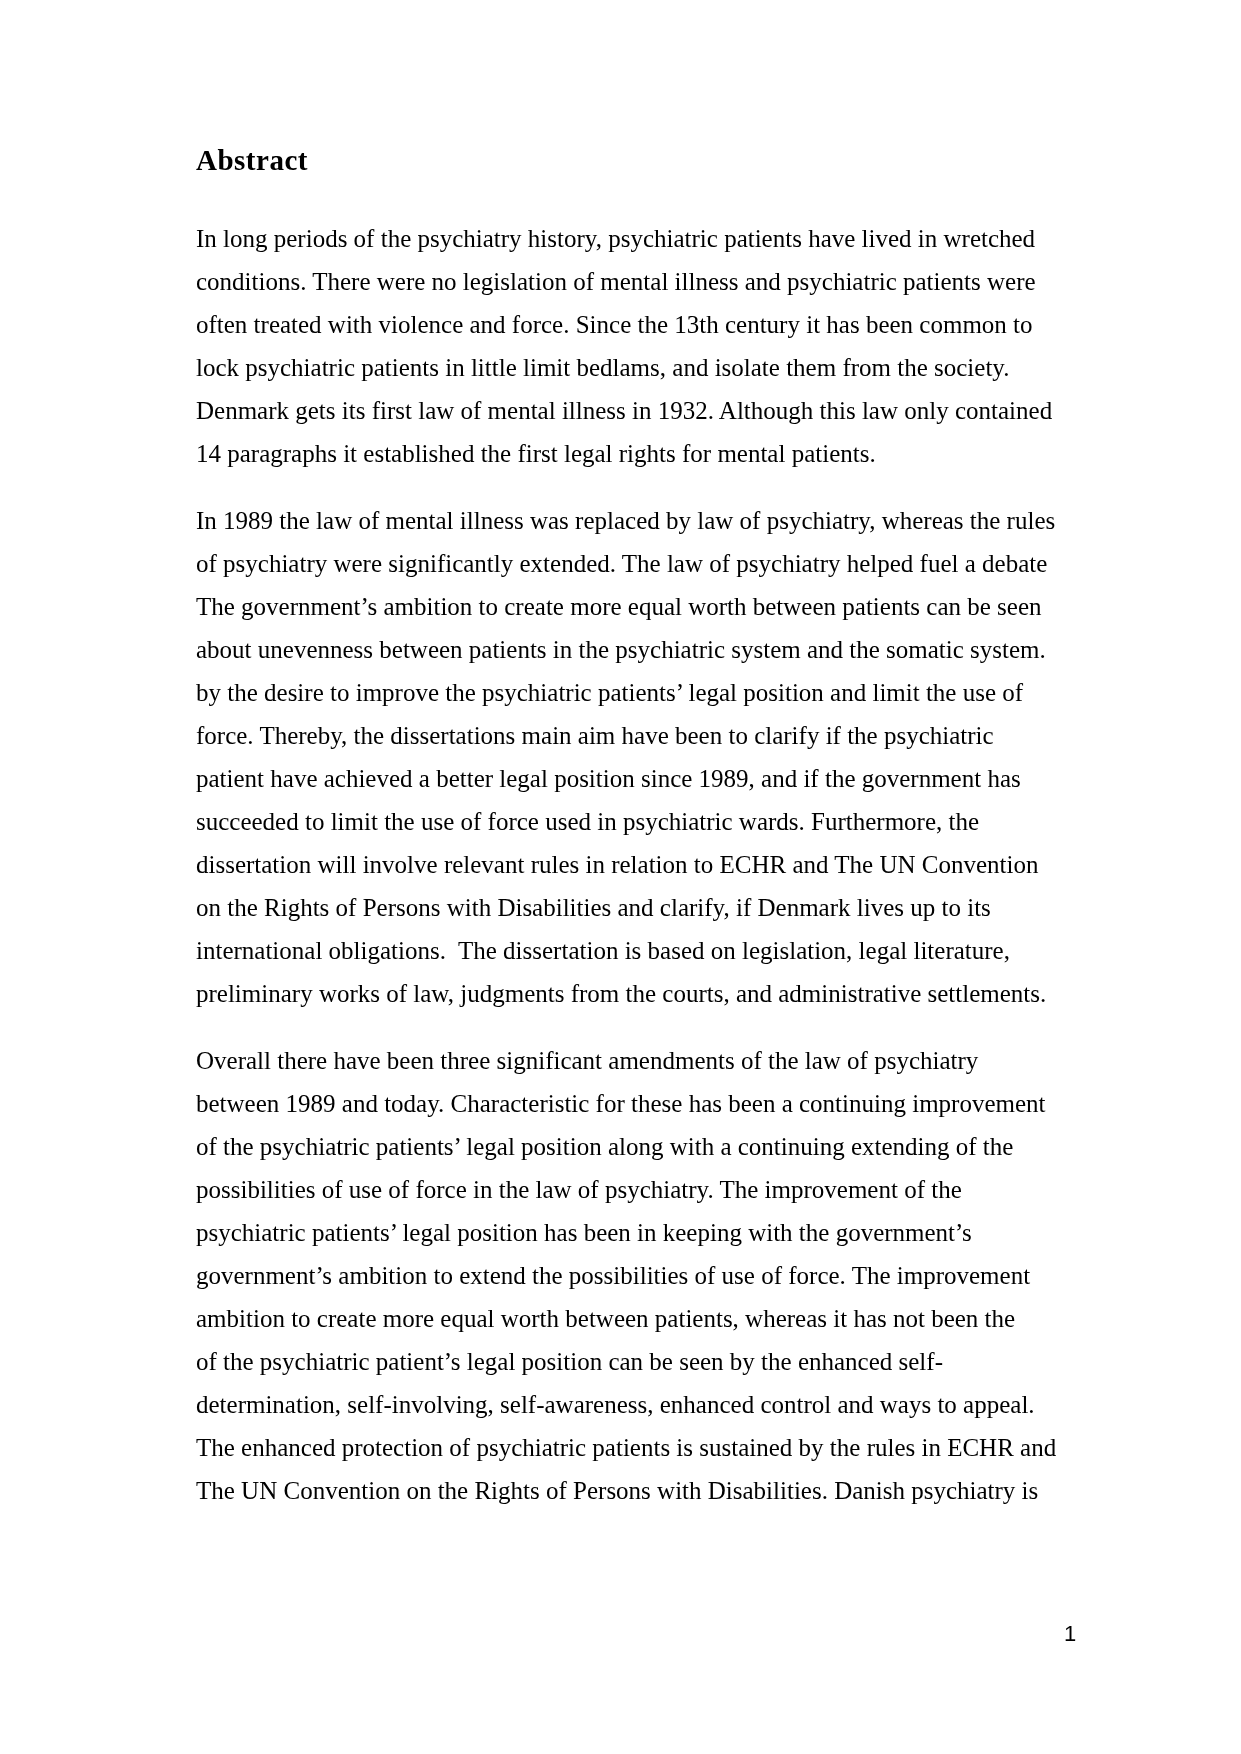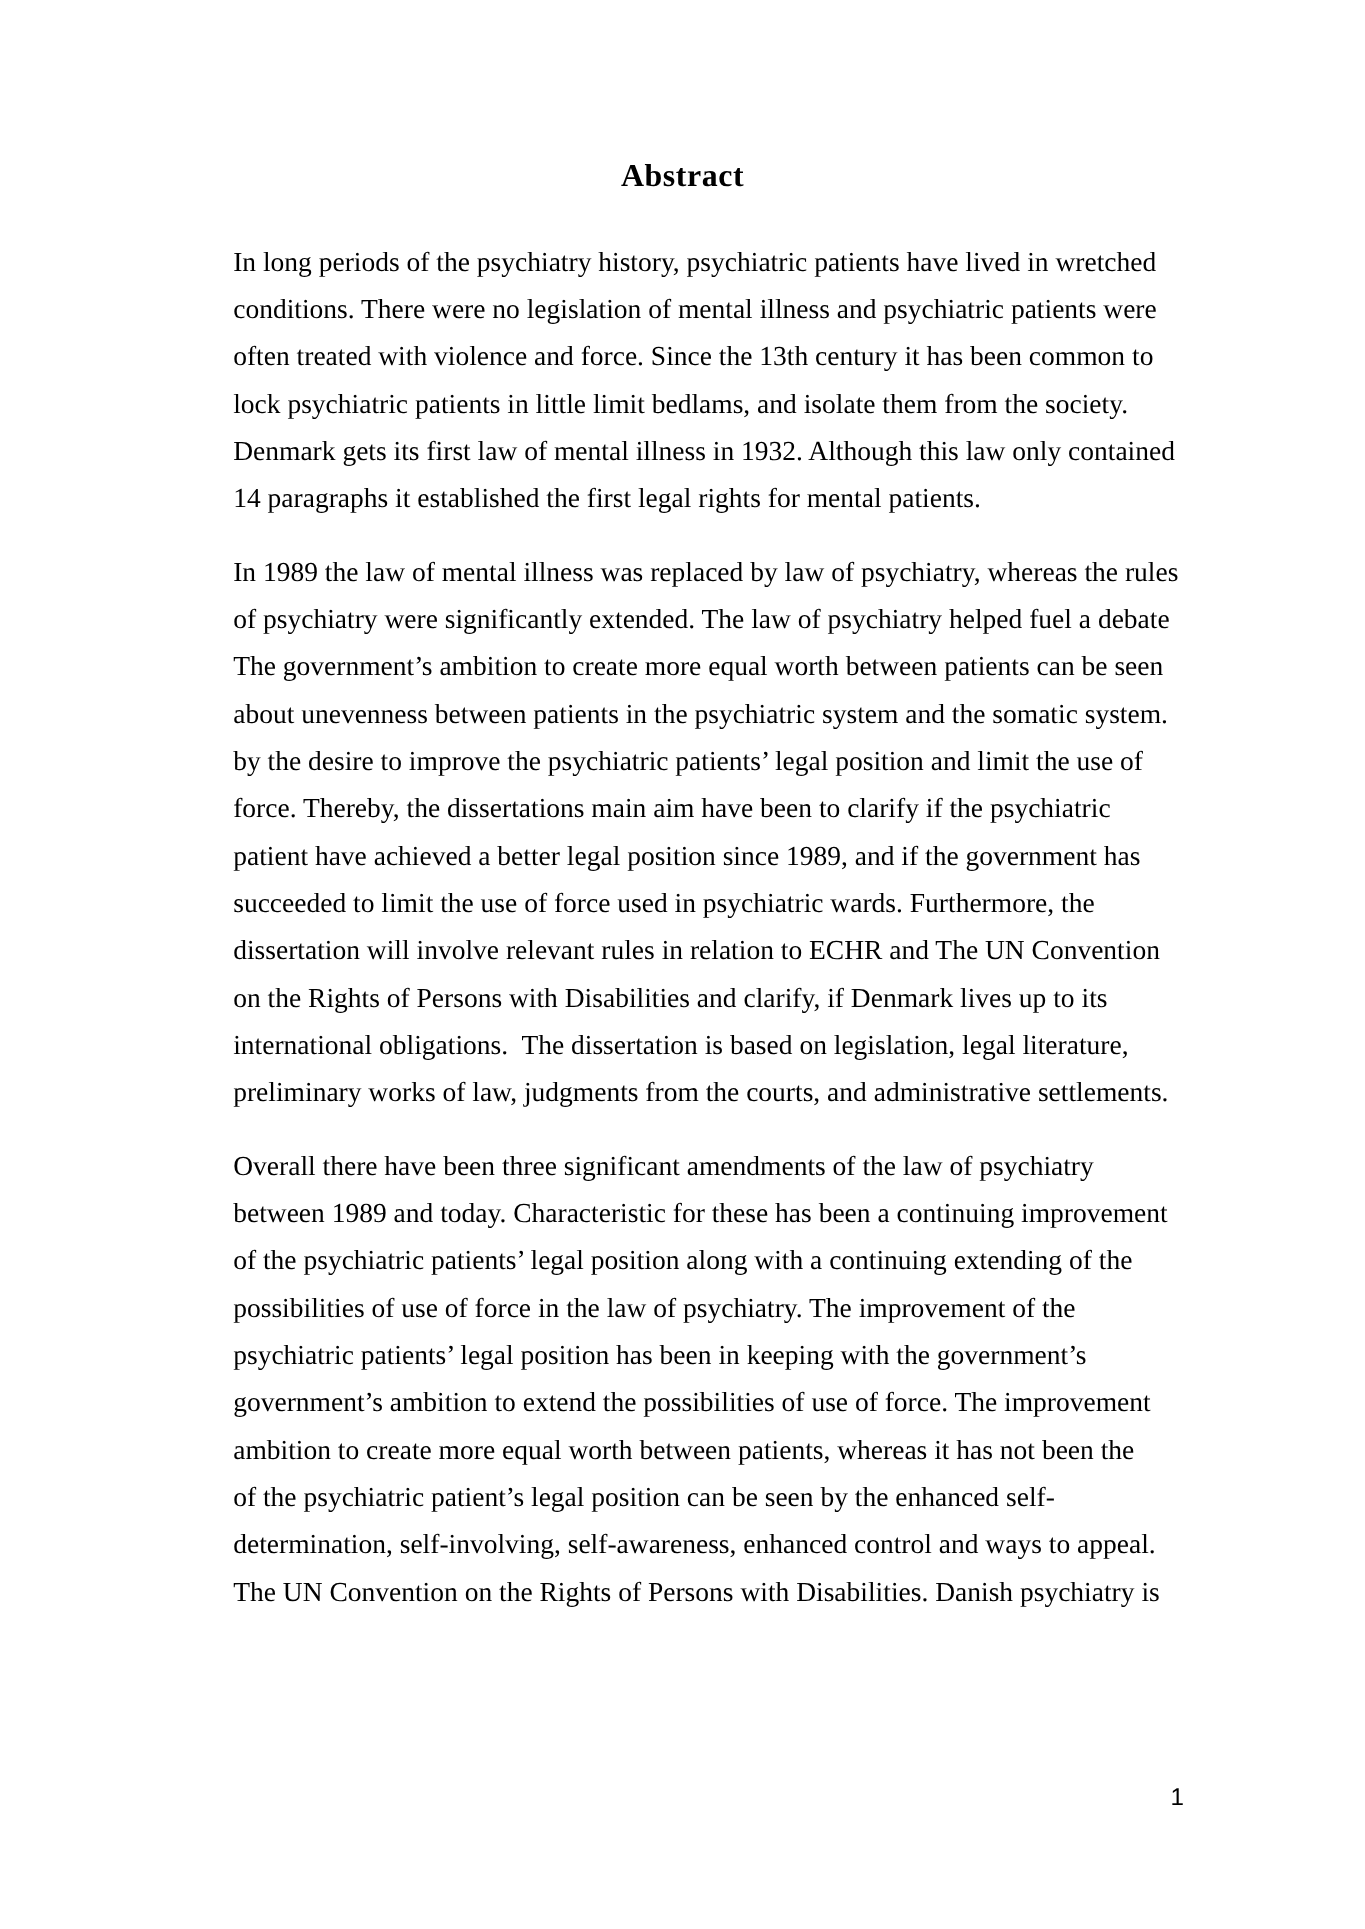--- a/index.html
+++ b/index.html
@@ -23,7 +23,6 @@
     font-size: 29px;
     line-height: 36px;
     font-weight: bold;
-    text-align: center;
     letter-spacing: 0.5px;
     font-family: Liberation Serif, serif;
   }

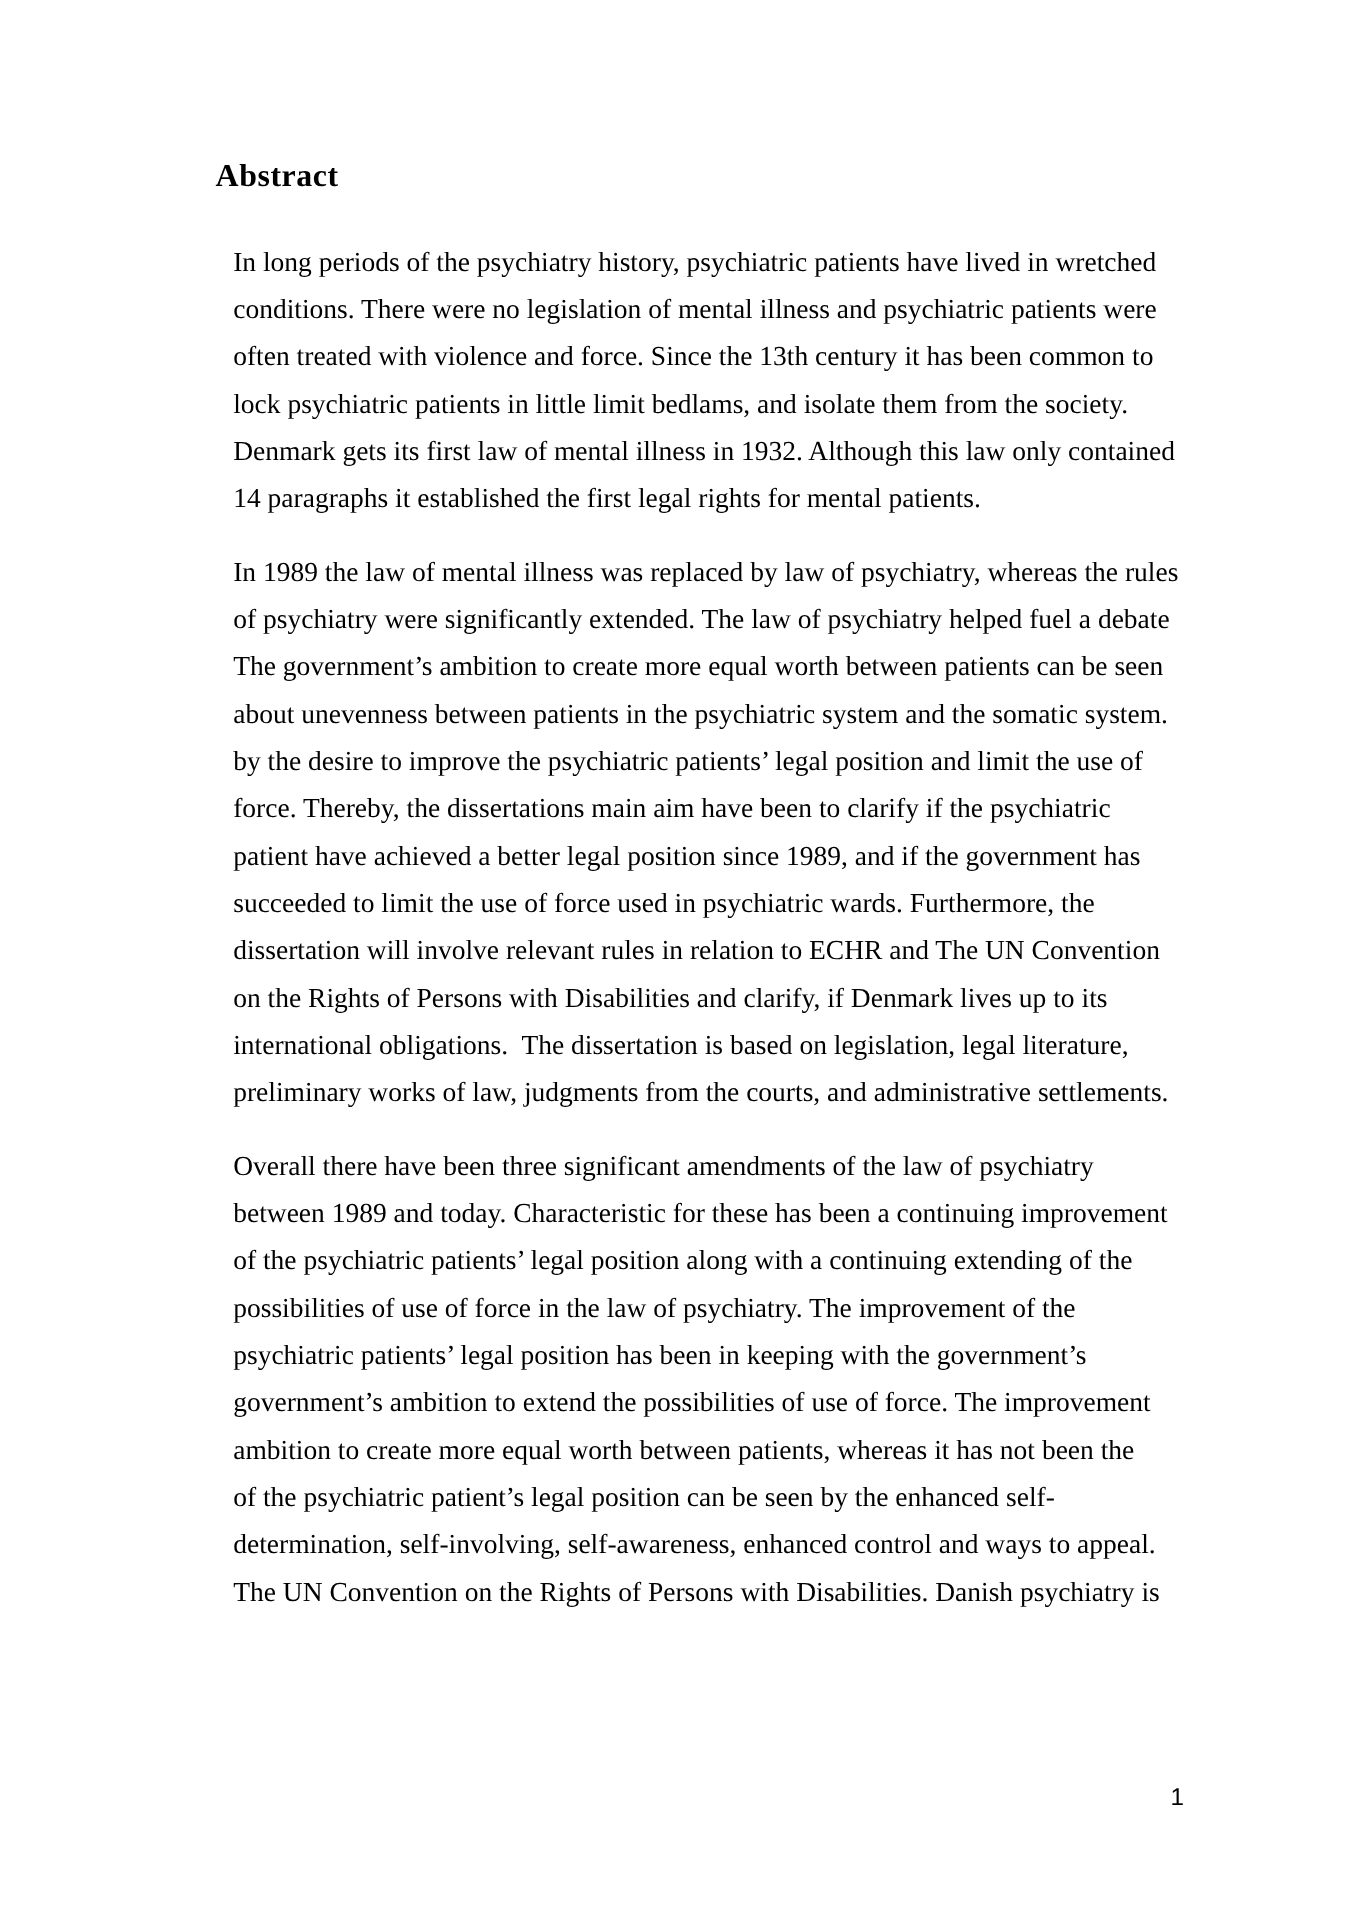--- a/index.html
+++ b/index.html
@@ -30,7 +30,7 @@
     margin-top: 39px;
   }
   .para {
-    margin: 0 0 24px 16px;
+    margin: 0 0 24px 0;
     font-size: 25px;
     line-height: 43px;
   }

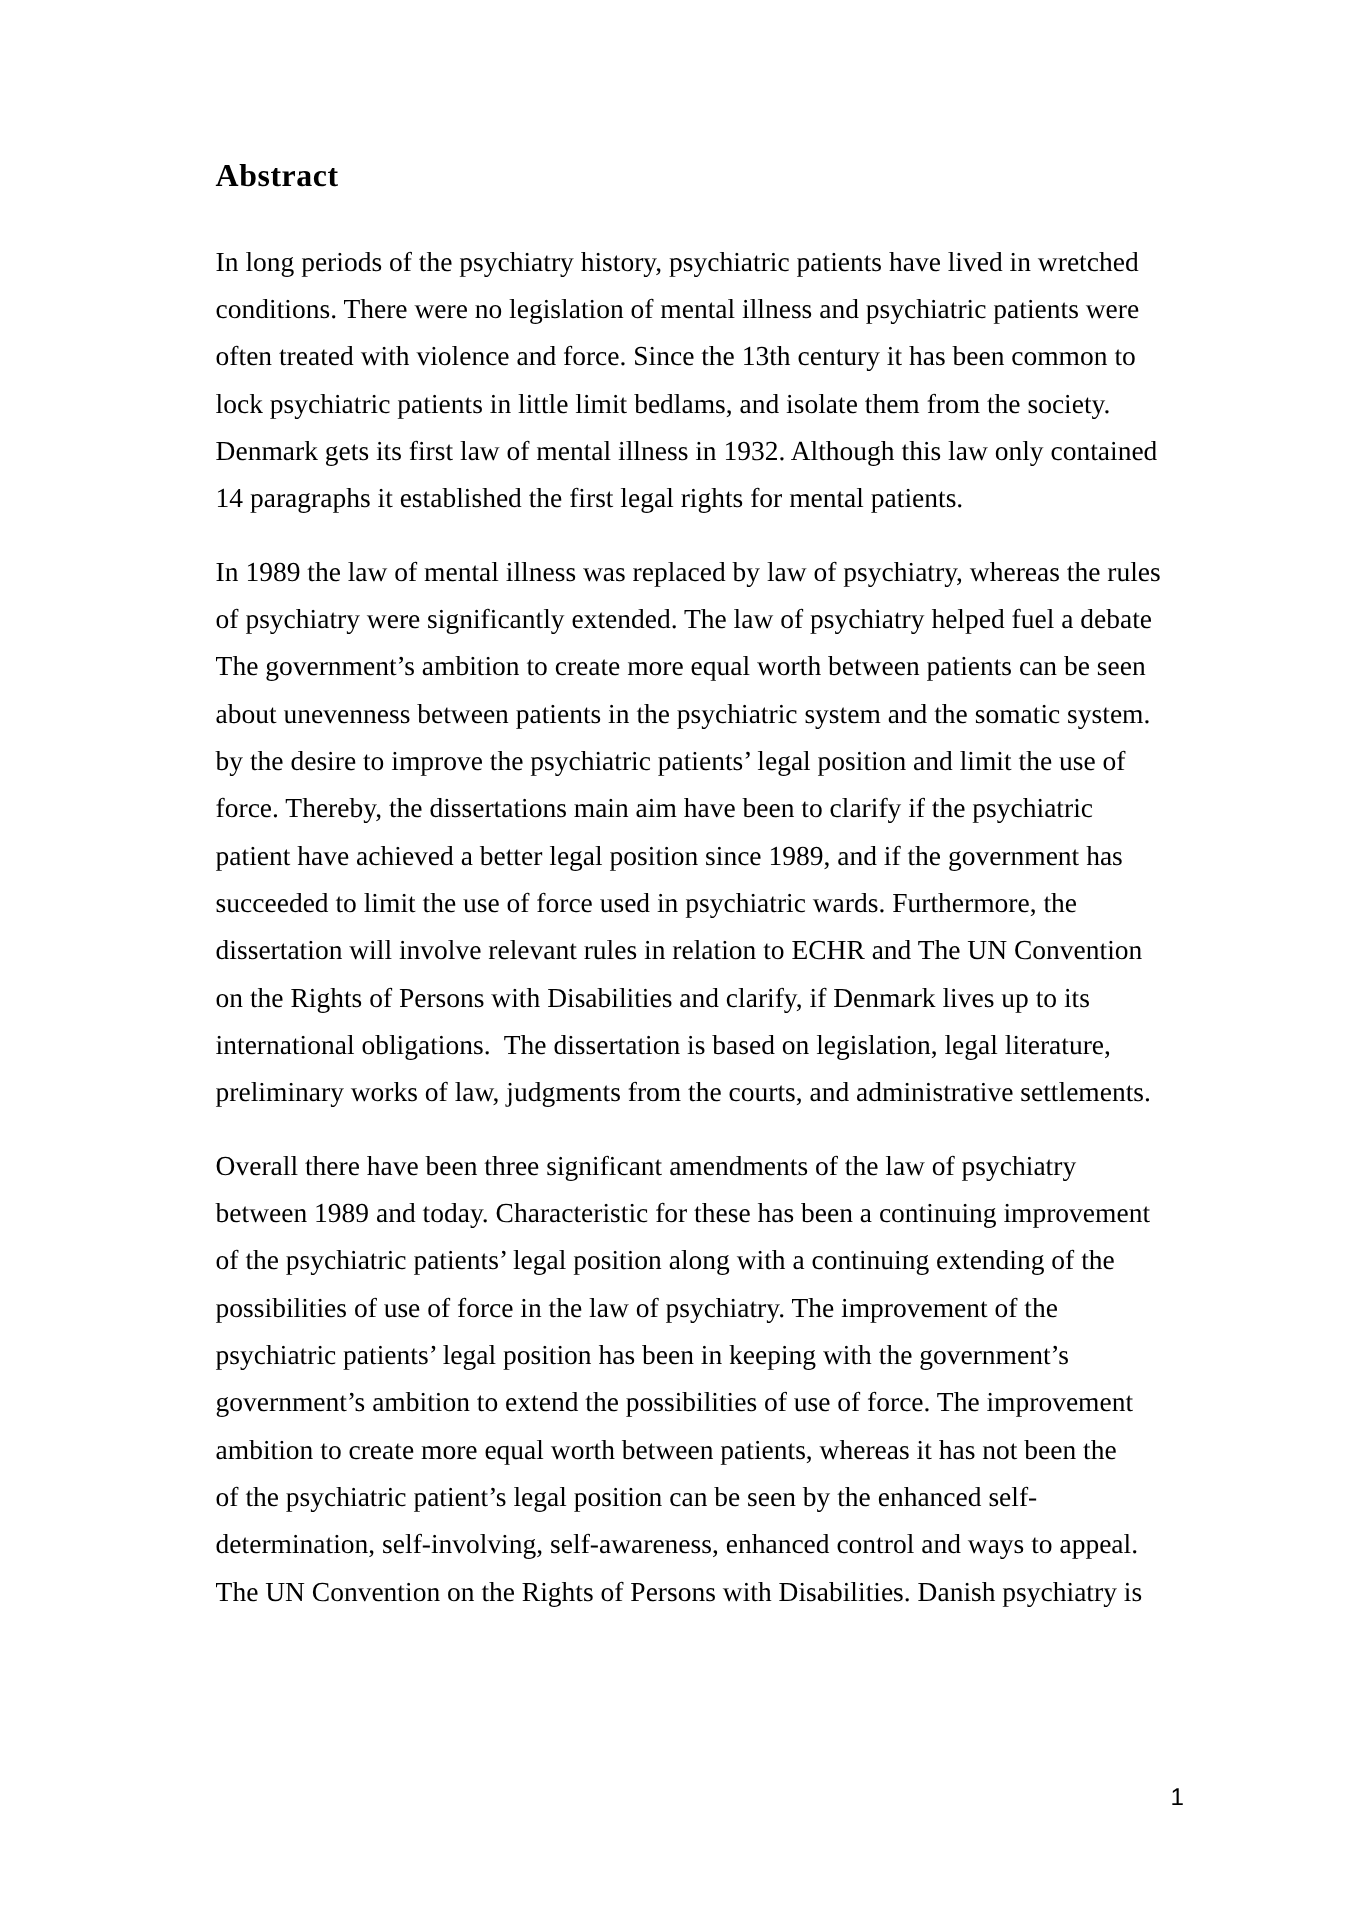--- a/index.html
+++ b/index.html
@@ -87,6 +87,7 @@
         <span class="line">ambition to create more equal worth between patients, whereas it has not been the</span>
         <span class="line">of the psychiatric patient’s legal position can be seen by the enhanced self-</span>
         <span class="line">determination, self-involving, self-awareness, enhanced control and ways to appeal.</span>
+        <span class="line">The enhanced protection of psychiatric patients is sustained by the rules in ECHR and</span>
         <span class="line">The UN Convention on the Rights of Persons with Disabilities. Danish psychiatry is</span>
       </p>
     </main>

